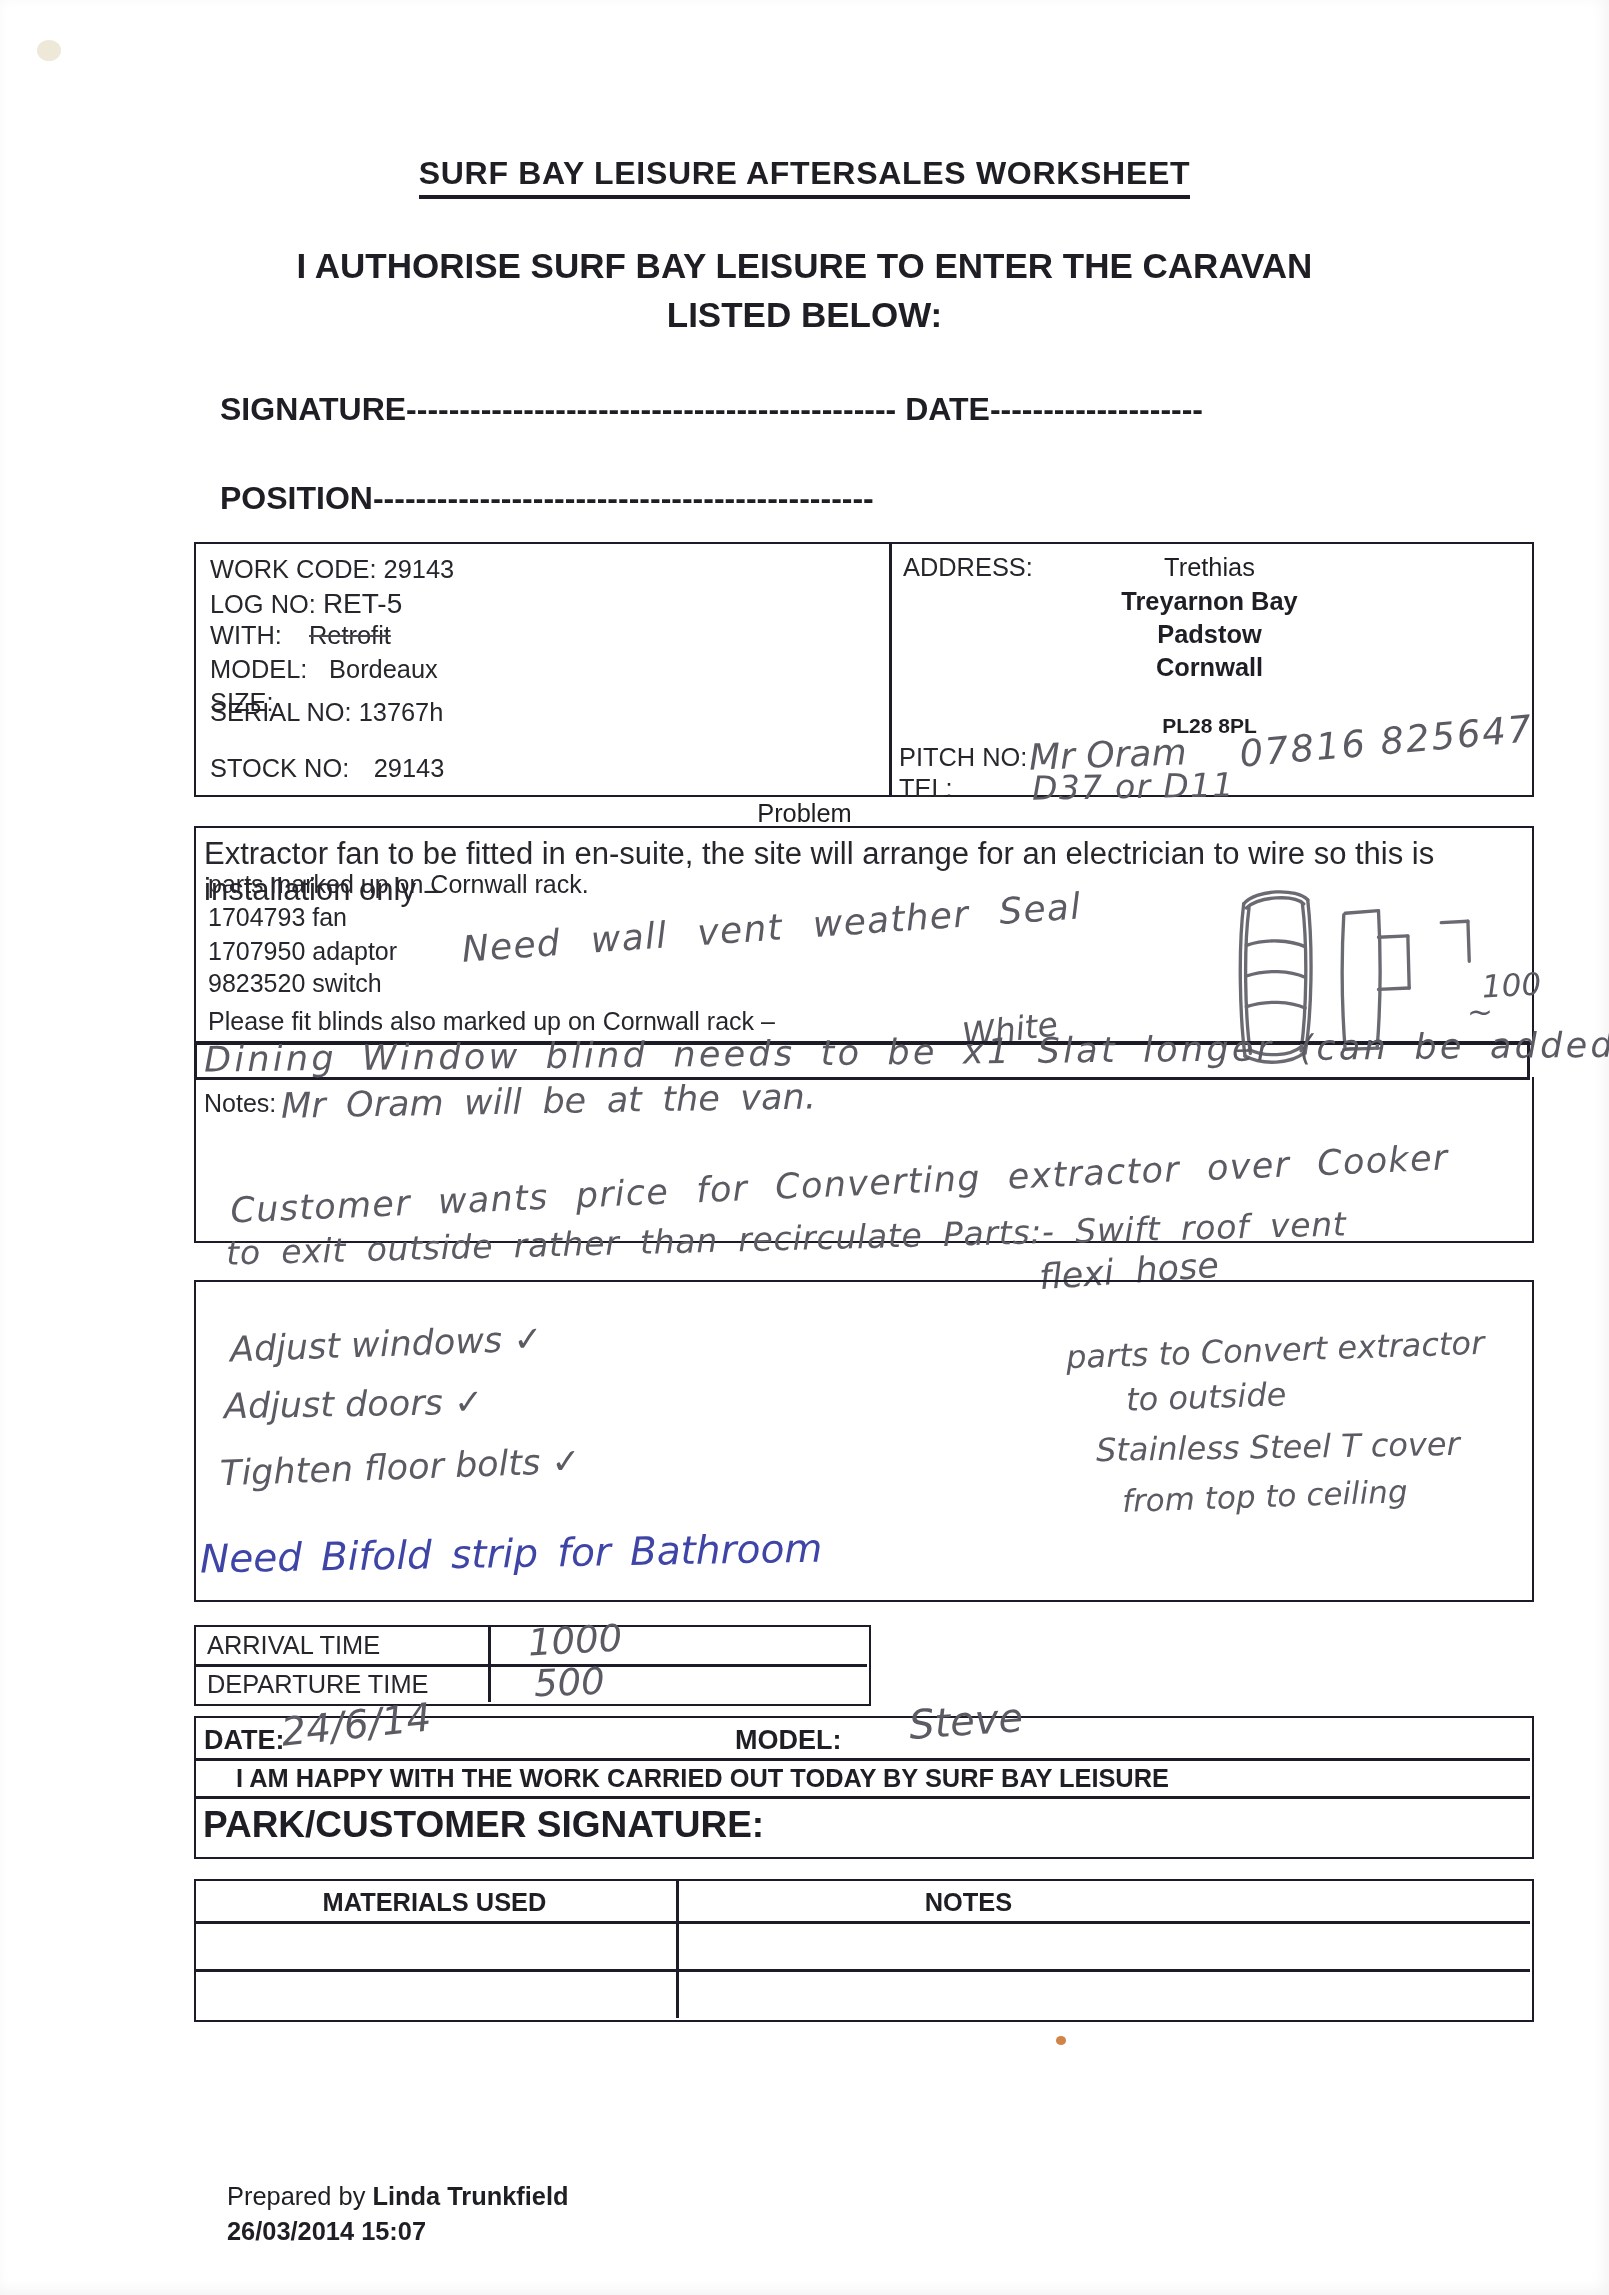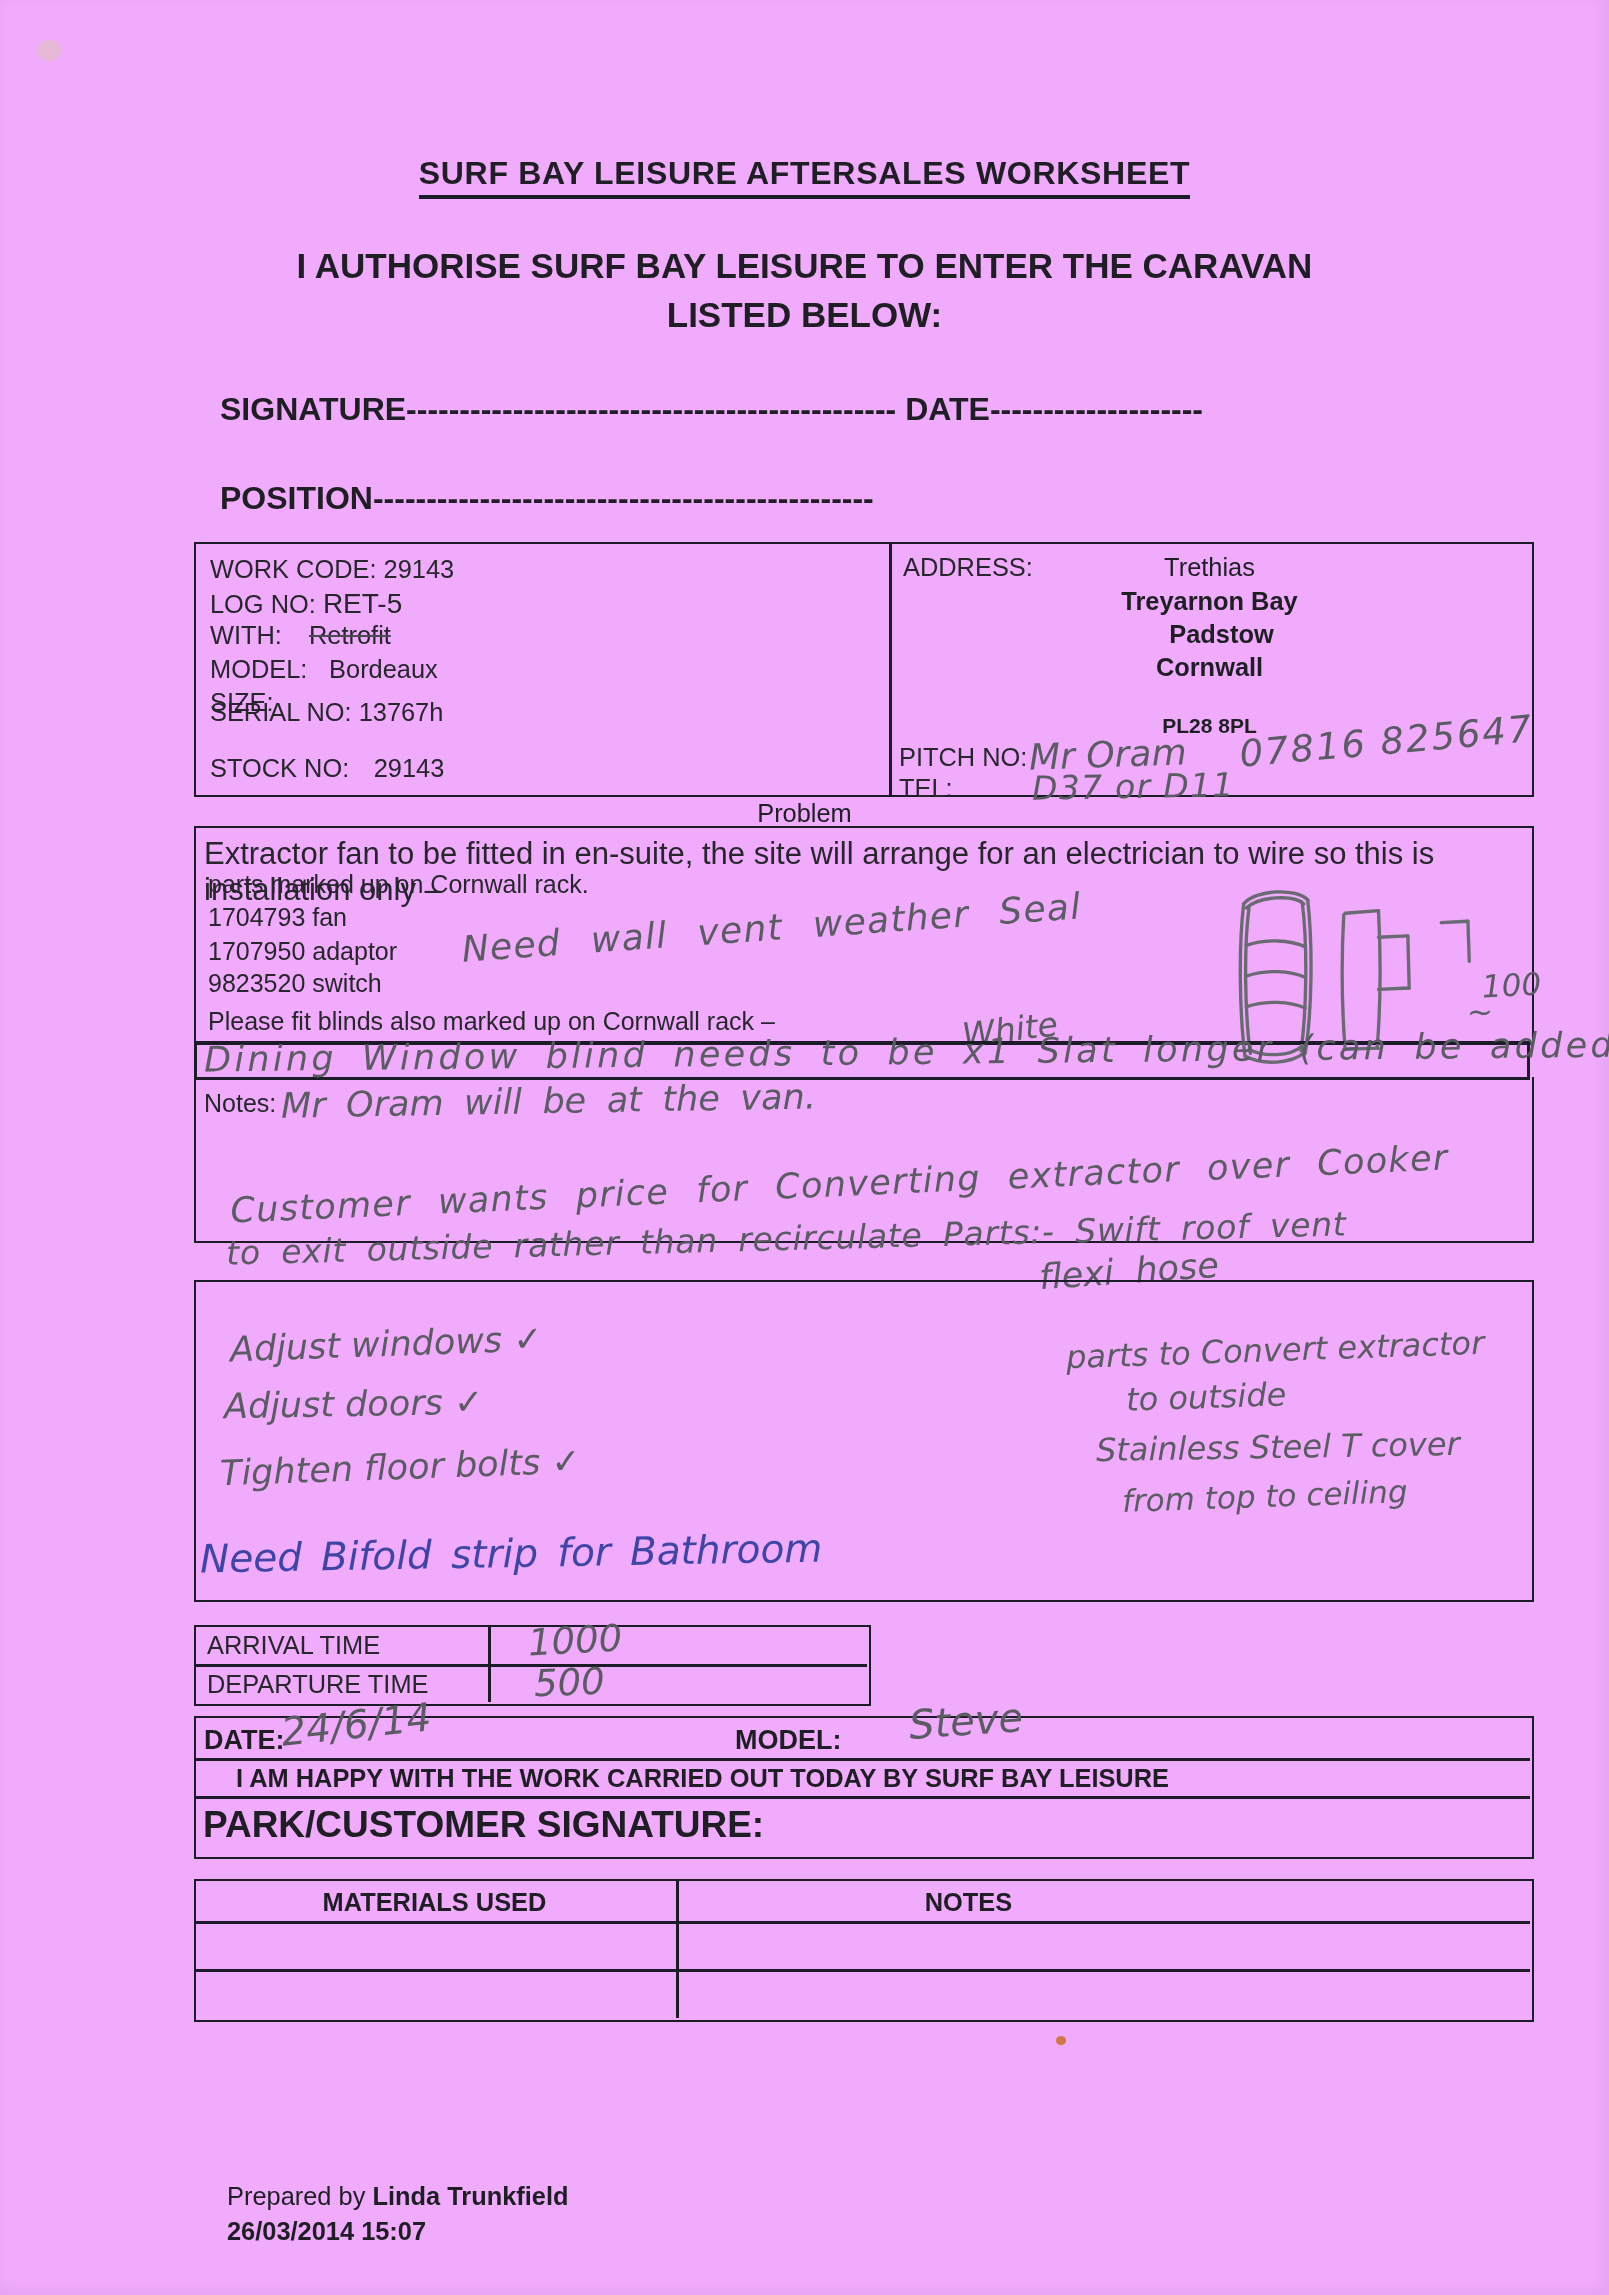--- a/index.html
+++ b/index.html
@@ -6,7 +6,7 @@
   .page{
     position:relative;
     width:1609px;height:2295px;
-    background:#f0abfc;
+    background:#ffffff;
     font-family:"Liberation Sans", sans-serif;
     color:#1e1e24;
     overflow:hidden;

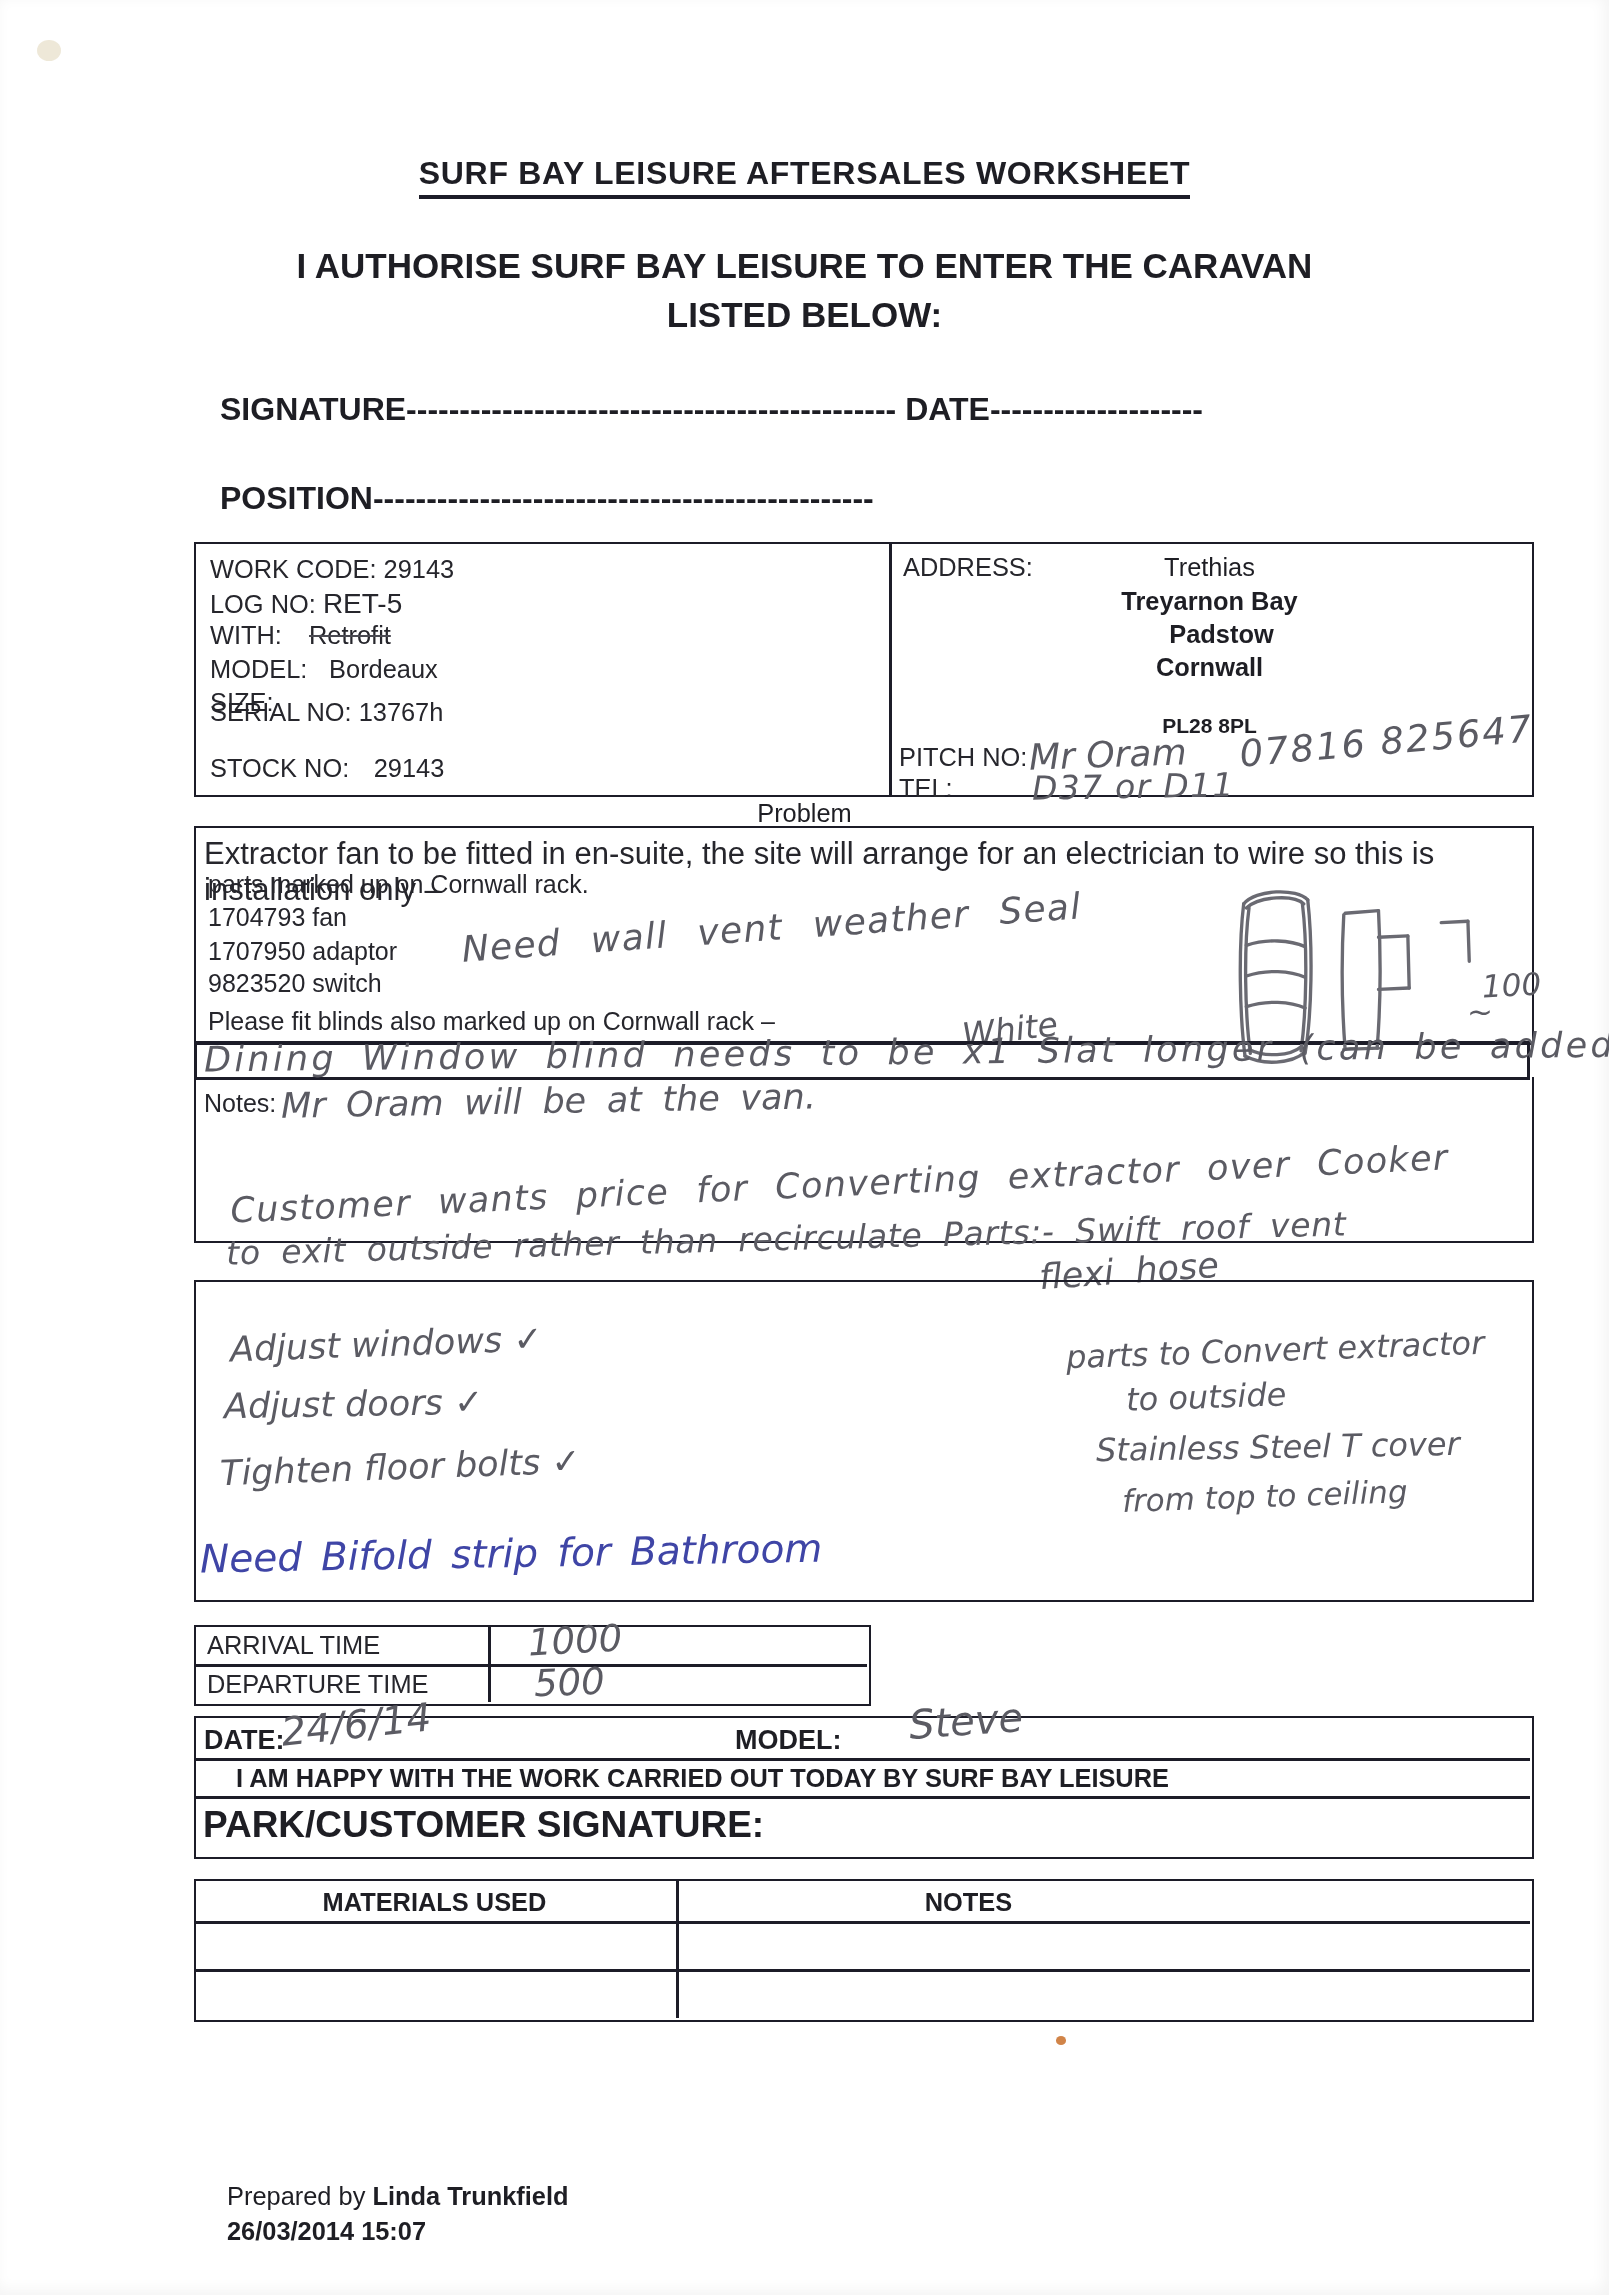--- a/index.html
+++ b/index.html
@@ -89,7 +89,7 @@
   <div class="cell-label" style="left:903px;top:553px;">ADDRESS:</div>
   <div class="abs" style="left:889px;top:553px;width:641px;text-align:center;font-size:25.4px;">Trethias</div>
   <div class="abs bold" style="left:889px;top:587px;width:641px;text-align:center;font-size:25.4px;">Treyarnon Bay</div>
-  <div class="abs bold" style="left:889px;top:620px;width:641px;text-align:center;font-size:25.4px;padding-left:12px;">Padstow</div>
+  <div class="abs bold" style="left:889px;top:620px;width:641px;text-align:center;font-size:25.4px;">Padstow</div>
   <div class="abs bold" style="left:889px;top:653px;width:641px;text-align:center;font-size:25.4px;">Cornwall</div>
   <div class="abs bold" style="left:889px;top:714px;width:641px;text-align:center;font-size:21px;">PL28 8PL</div>
   <div class="cell-label" style="left:899px;top:743px;">PITCH NO:</div>

